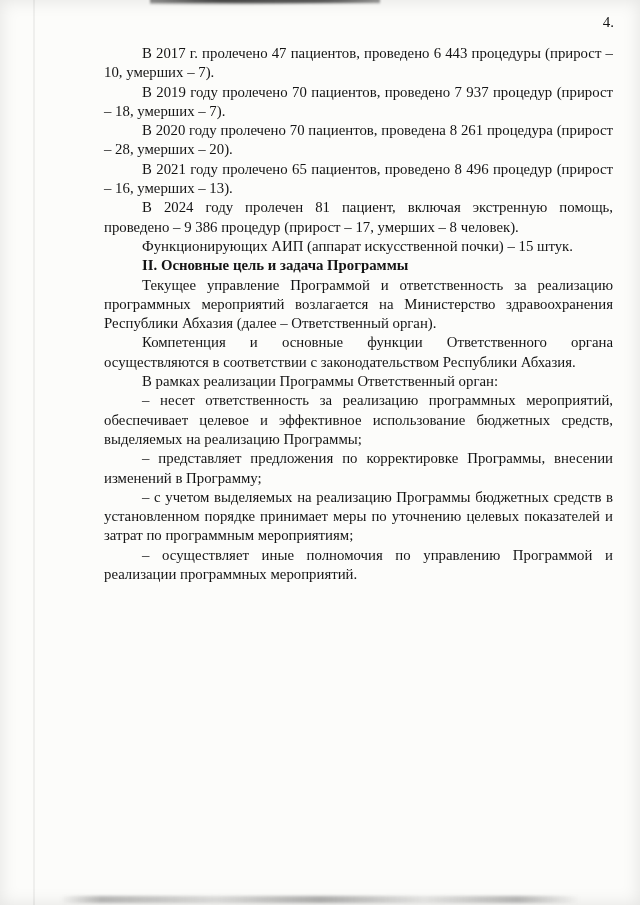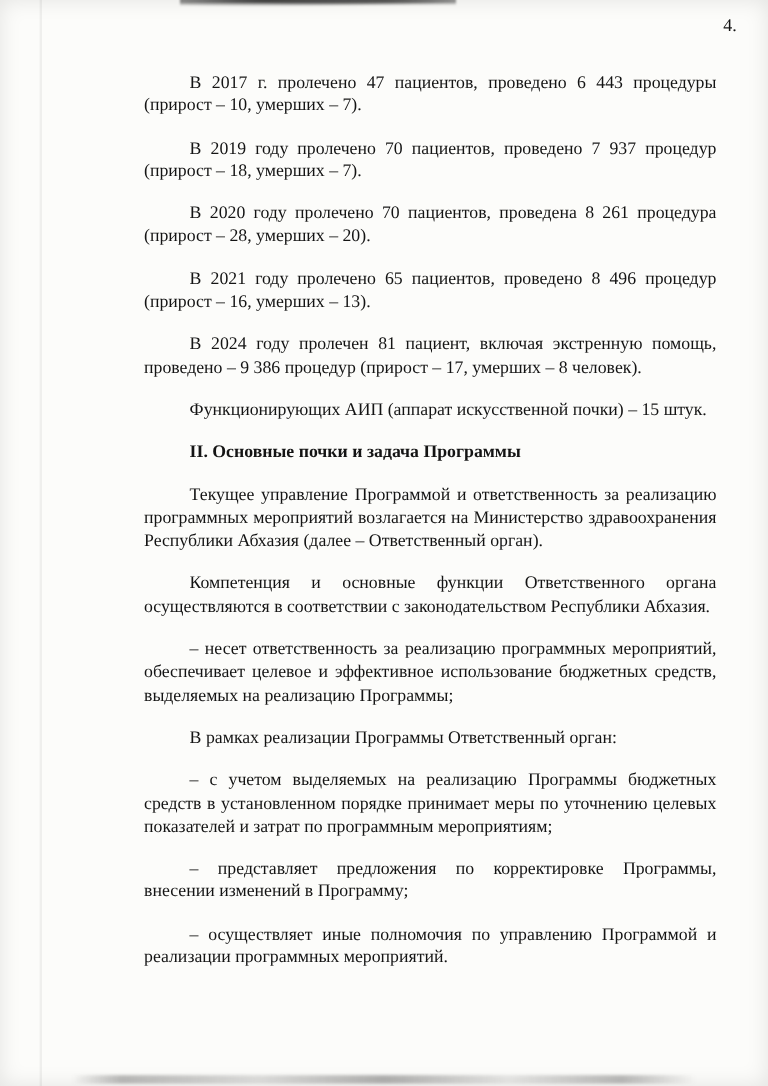--- a/index.html
+++ b/index.html
@@ -61,7 +61,7 @@
     text-align: justify;
   }
   .content p {
-    margin: 16px;
+    margin: 0;
     text-indent: 38px;
     font-family: Liberation Serif, serif;
   }

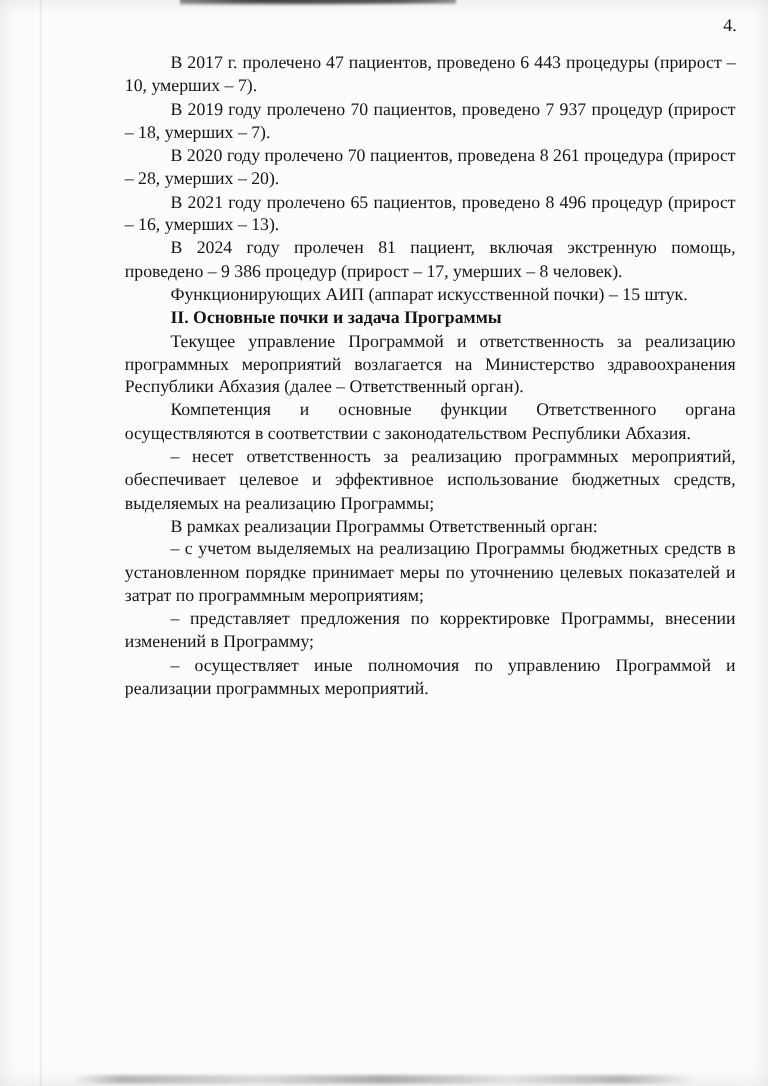--- a/index.html
+++ b/index.html
@@ -99,7 +99,7 @@
     <p>В 2024 году пролечен 81 пациент, включая экстренную помощь, проведено – 9&nbsp;386 процедур  (прирост – 17, умерших – 8 человек).</p>
     <p>Функционирующих АИП (аппарат искусственной почки) – 15 штук.</p>
 
-    <p class="heading heading-2">II. Основные почки и задача Программы</p>
+    <p class="heading heading-2">II. Основные цель и задача Программы</p>
 
 
 

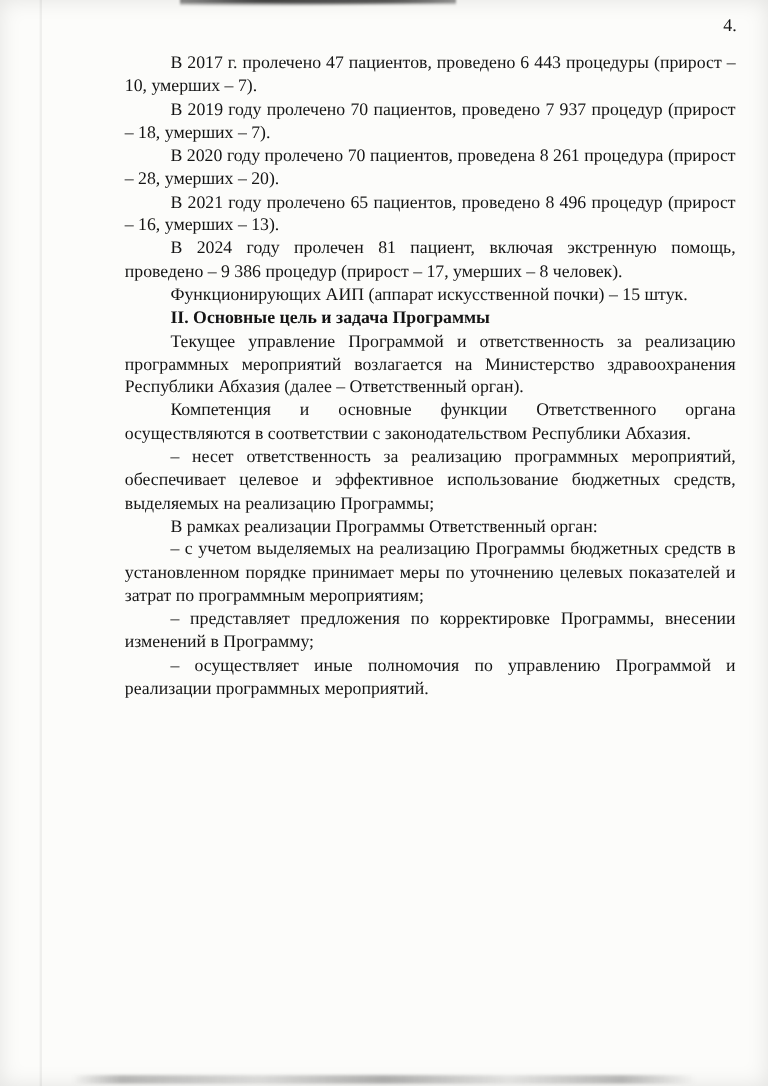--- a/index.html
+++ b/index.html
@@ -105,9 +105,9 @@
 
     <p>Текущее управление Программой и ответственность за реализацию программных мероприятий возлагается на Министерство здравоохранения Республики Абхазия (далее – Ответственный орган).</p>
     <p>Компетенция и основные функции Ответственного органа осуществляются в соответствии с законодательством Республики Абхазия.</p>
+    <p>В рамках реализации Программы Ответственный орган:</p>
+
     <p>– несет ответственность за реализацию программных мероприятий, обеспечивает целевое и эффективное использование бюджетных средств, выделяемых на реализацию Программы;</p>
-
-    <p>В рамках реализации Программы Ответственный орган:</p>
     <p>– с учетом выделяемых на реализацию Программы бюджетных средств в установленном порядке принимает меры по уточнению целевых показателей и затрат по программным мероприятиям;</p>
     <p>– представляет предложения по корректировке Программы, внесении изменений в Программу;</p>
     <p>– осуществляет иные полномочия по управлению Программой и реализации программных мероприятий.</p>

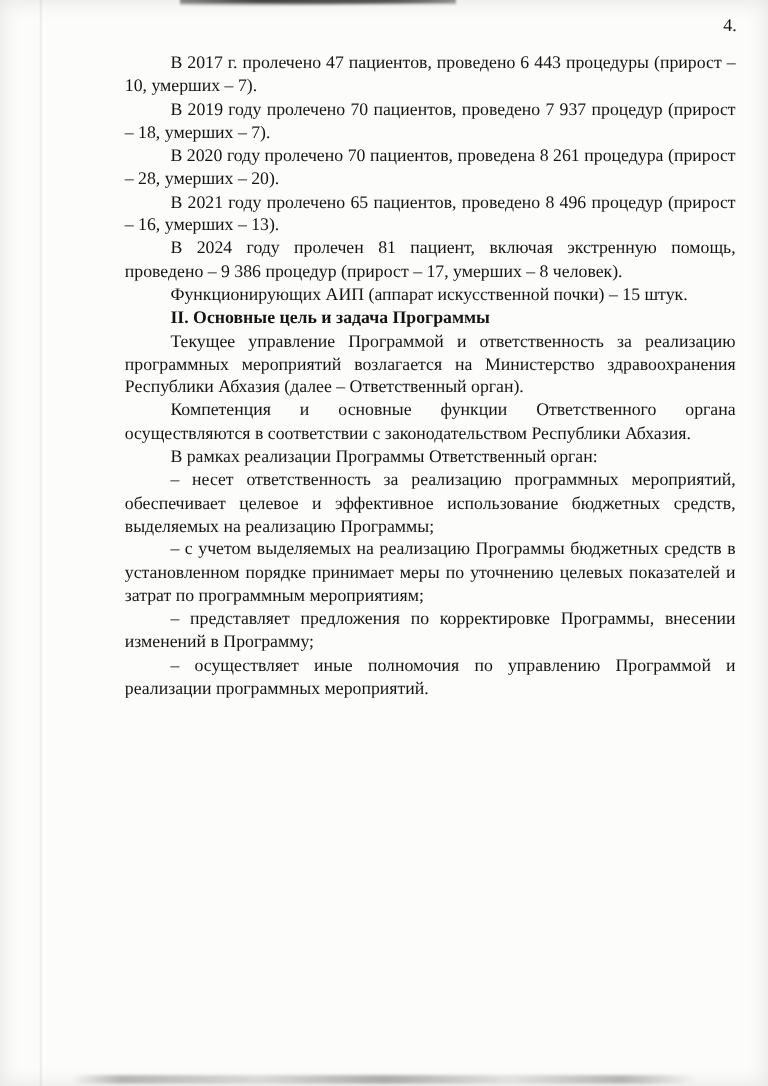--- a/index.html
+++ b/index.html
@@ -108,8 +108,8 @@
     <p>В рамках реализации Программы Ответственный орган:</p>
 
     <p>– несет ответственность за реализацию программных мероприятий, обеспечивает целевое и эффективное использование бюджетных средств, выделяемых на реализацию Программы;</p>
+    <p>– представляет предложения по корректировке Программы, внесении изменений в Программу;</p>
     <p>– с учетом выделяемых на реализацию Программы бюджетных средств в установленном порядке принимает меры по уточнению целевых показателей и затрат по программным мероприятиям;</p>
-    <p>– представляет предложения по корректировке Программы, внесении изменений в Программу;</p>
     <p>– осуществляет иные полномочия по управлению Программой и реализации программных мероприятий.</p>
 
   </div>

